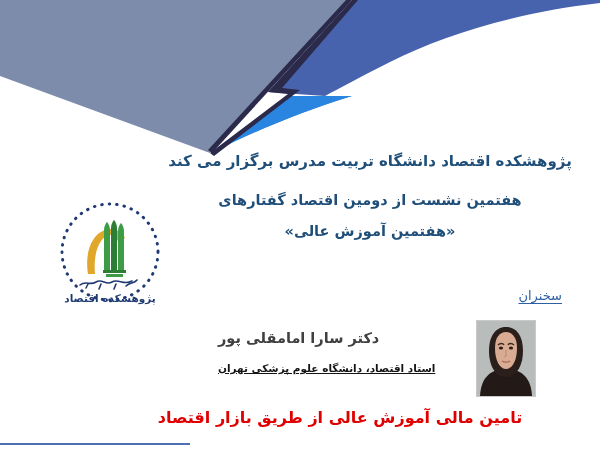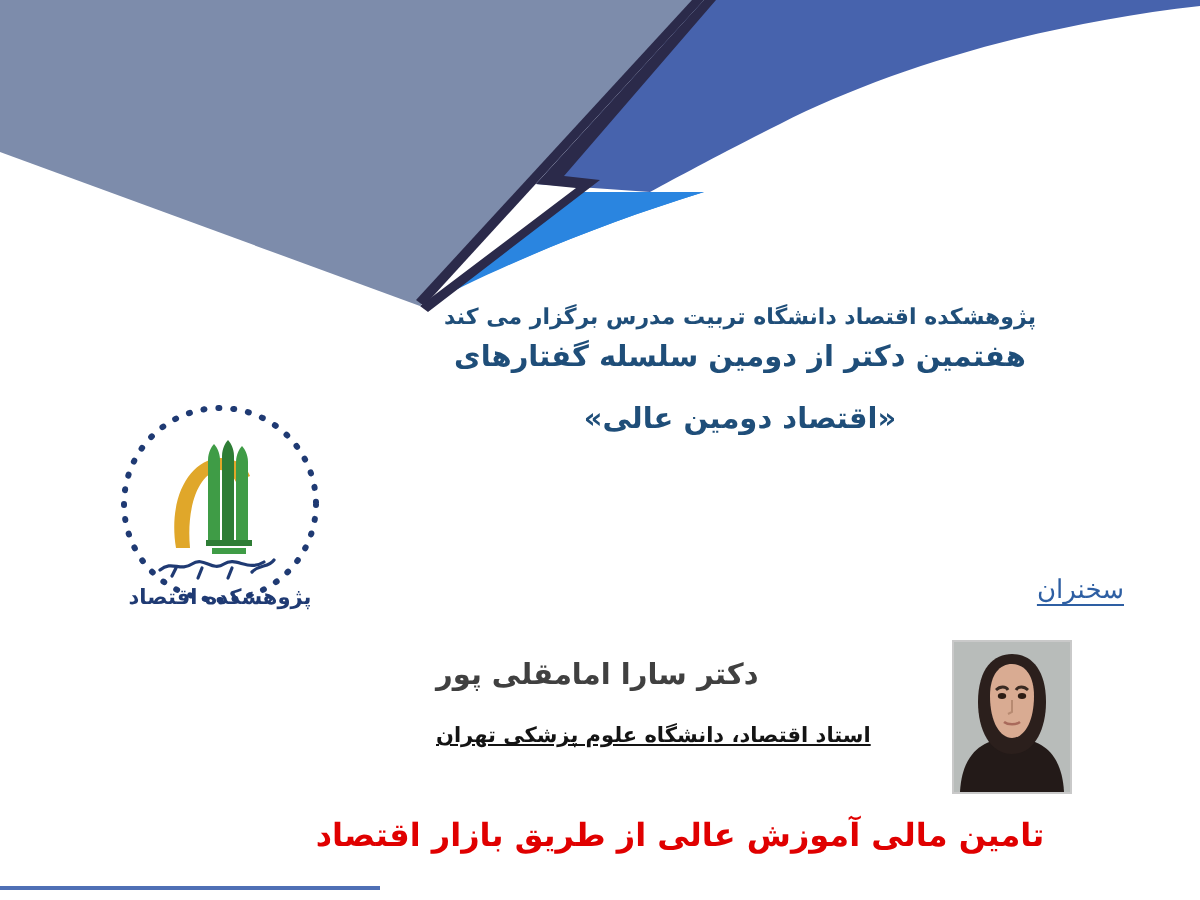--- a/index.html
+++ b/index.html
@@ -48,10 +48,10 @@
   }
   .headline-1 {
     color: #1f4e79;
-    font-size: 11px;
+    font-size: 15px;
     font-weight: bold;
     line-height: 1.25;
-    margin: 0 0 4px 0;
+    margin: 0 0 20px 0;
     letter-spacing: 0;
   }
   .headline-2 {

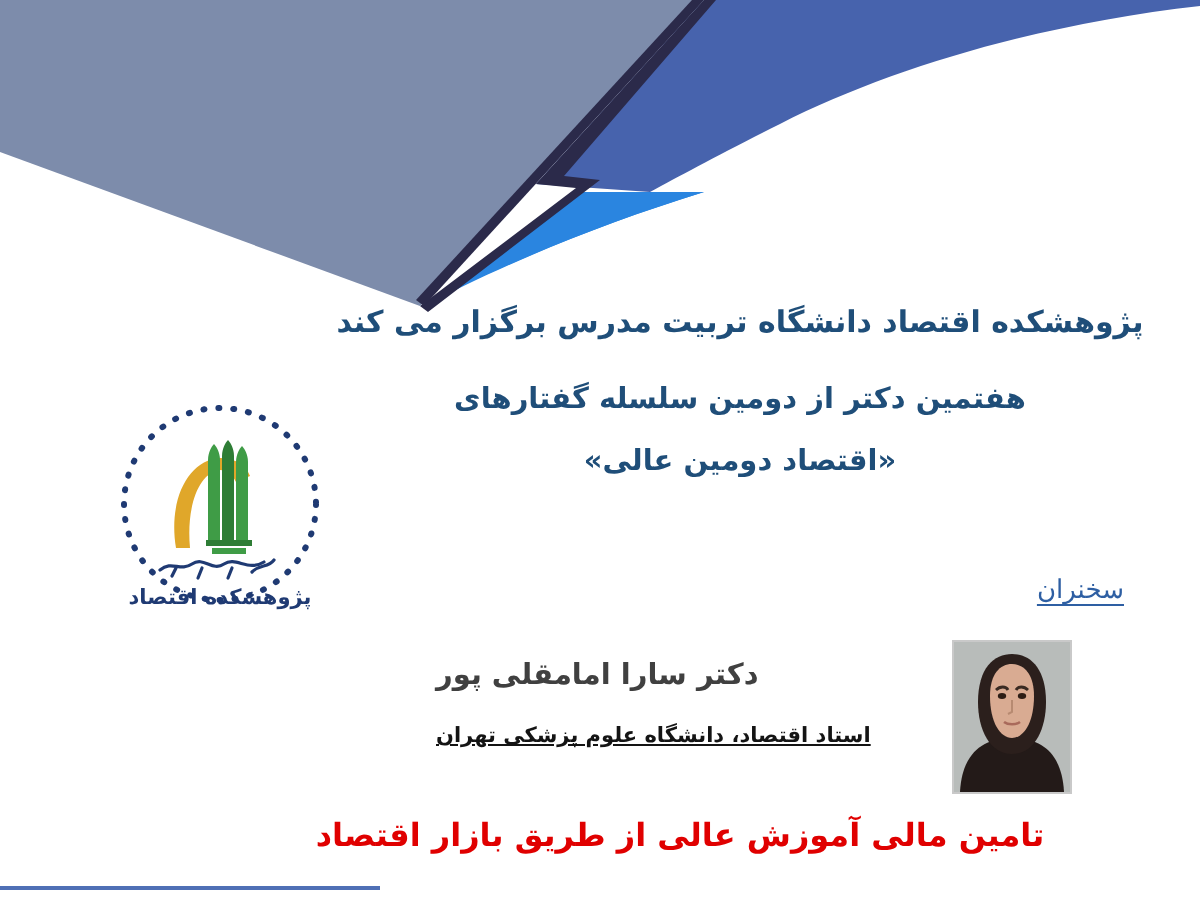--- a/index.html
+++ b/index.html
@@ -194,7 +194,7 @@
 
   <div class="headline-block">
     <p class="headline-1">پژوهشکده اقتصاد دانشگاه تربیت مدرس برگزار می کند</p>
-    <p class="headline-2">هفتمین دکتر از دومین سلسله گفتارهای</p>
+    <p class="headline-2">هفتمین نشست از دومین اقتصاد گفتارهای</p>
     <p class="headline-3">«اقتصاد دومین عالی»</p>
   </div>
 

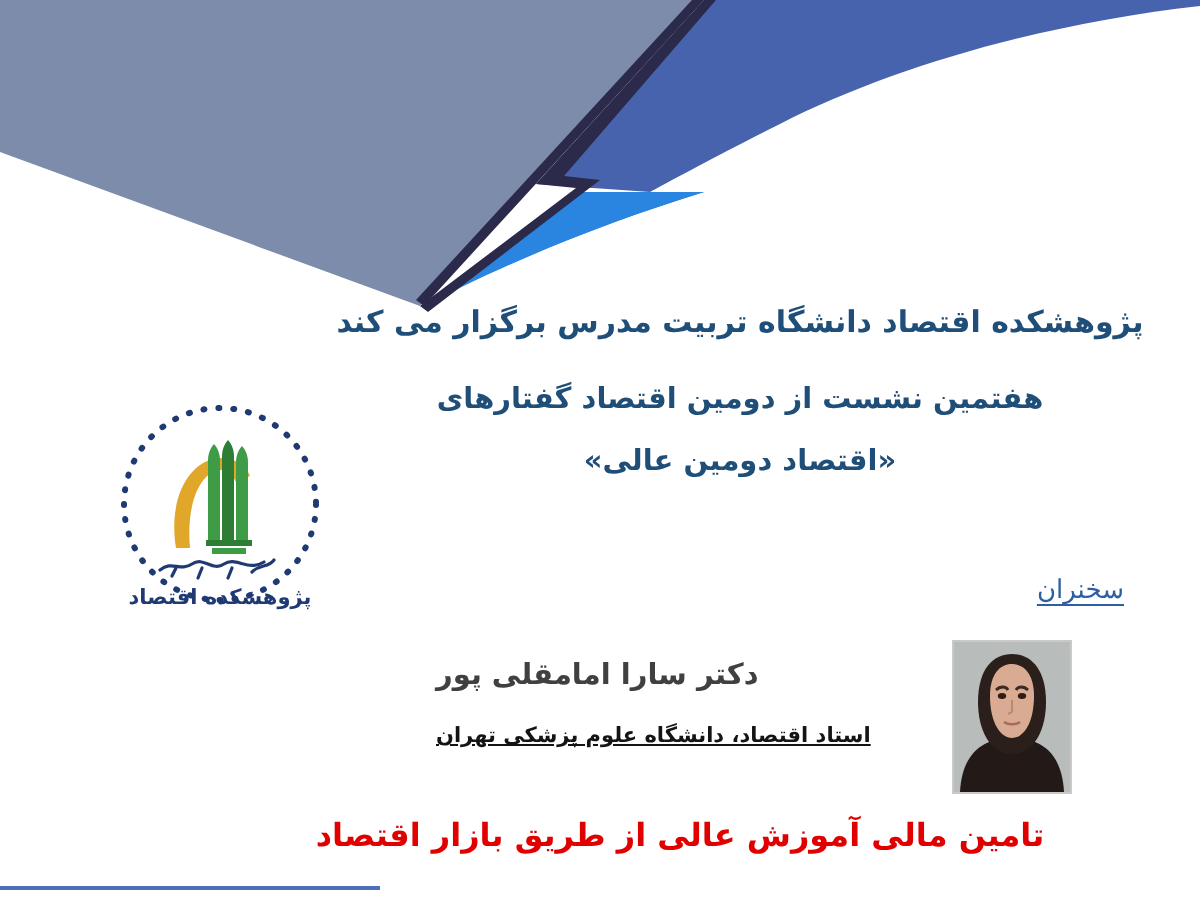--- a/index.html
+++ b/index.html
@@ -195,7 +195,7 @@
   <div class="headline-block">
     <p class="headline-1">پژوهشکده اقتصاد دانشگاه تربیت مدرس برگزار می کند</p>
     <p class="headline-2">هفتمین نشست از دومین اقتصاد گفتارهای</p>
-    <p class="headline-3">«اقتصاد دومین عالی»</p>
+    <p class="headline-3">«هفتمین آموزش عالی»</p>
   </div>
 
   <div class="speaker-label">سخنران</div>

